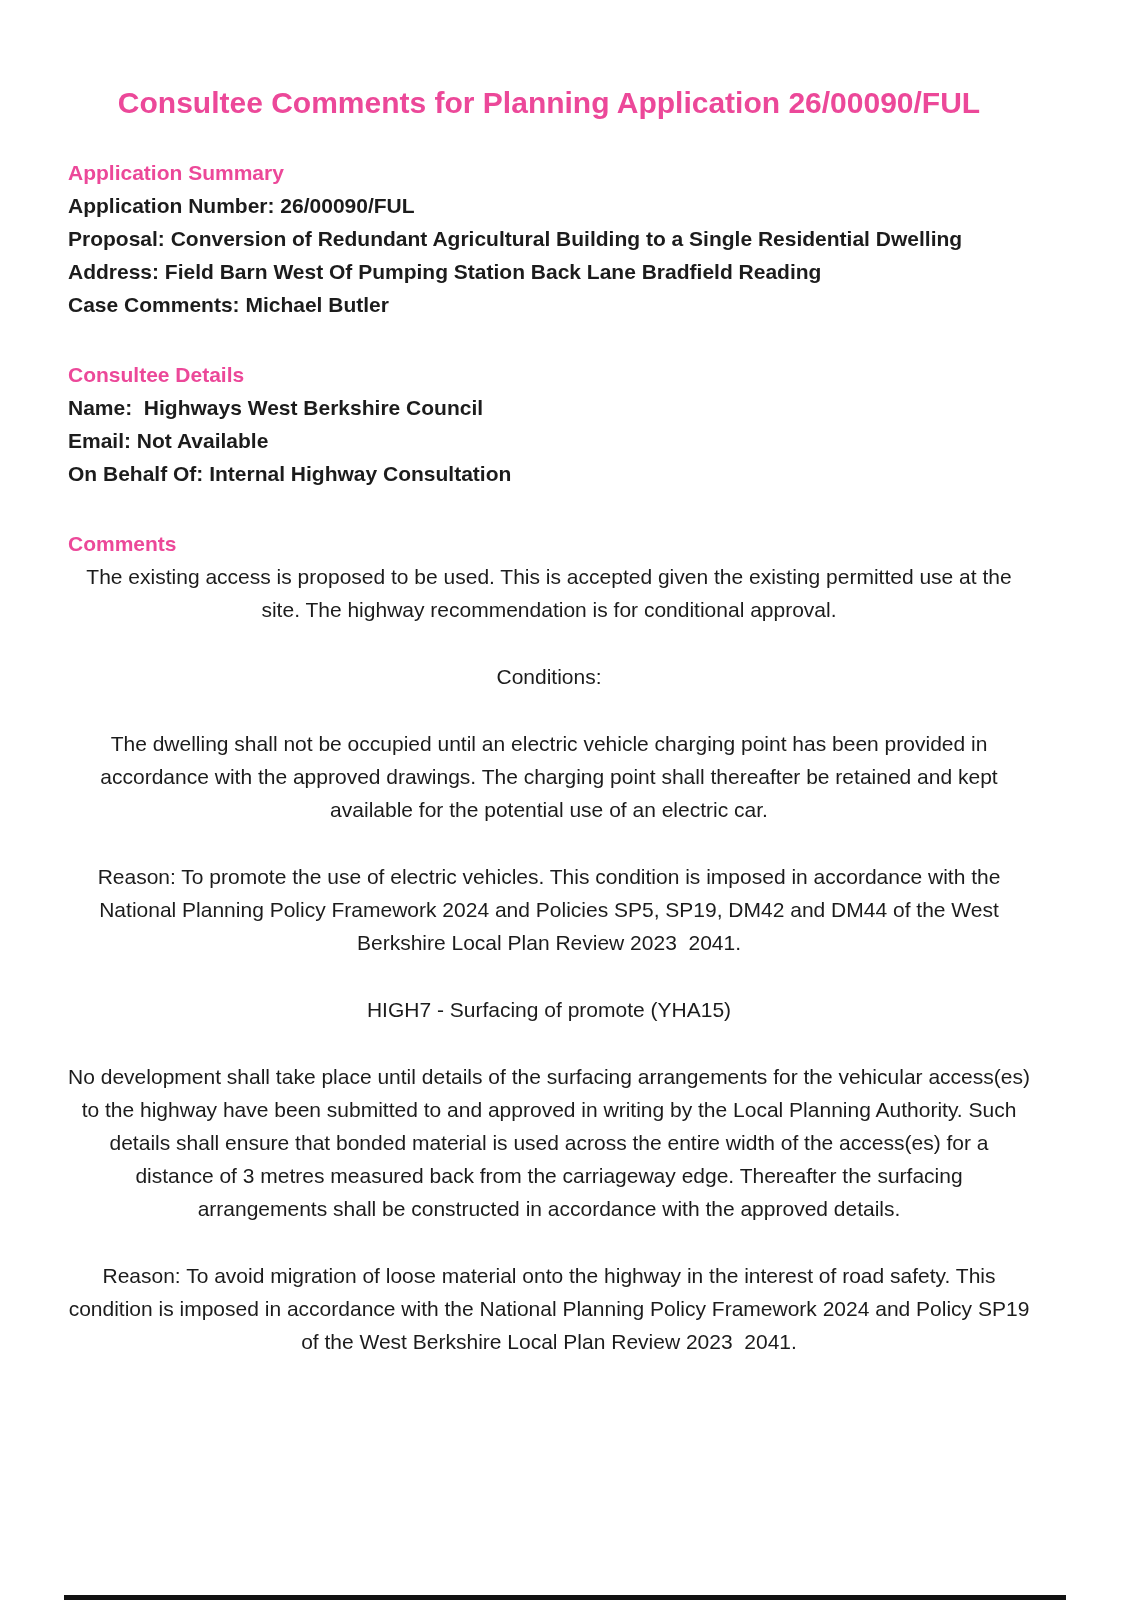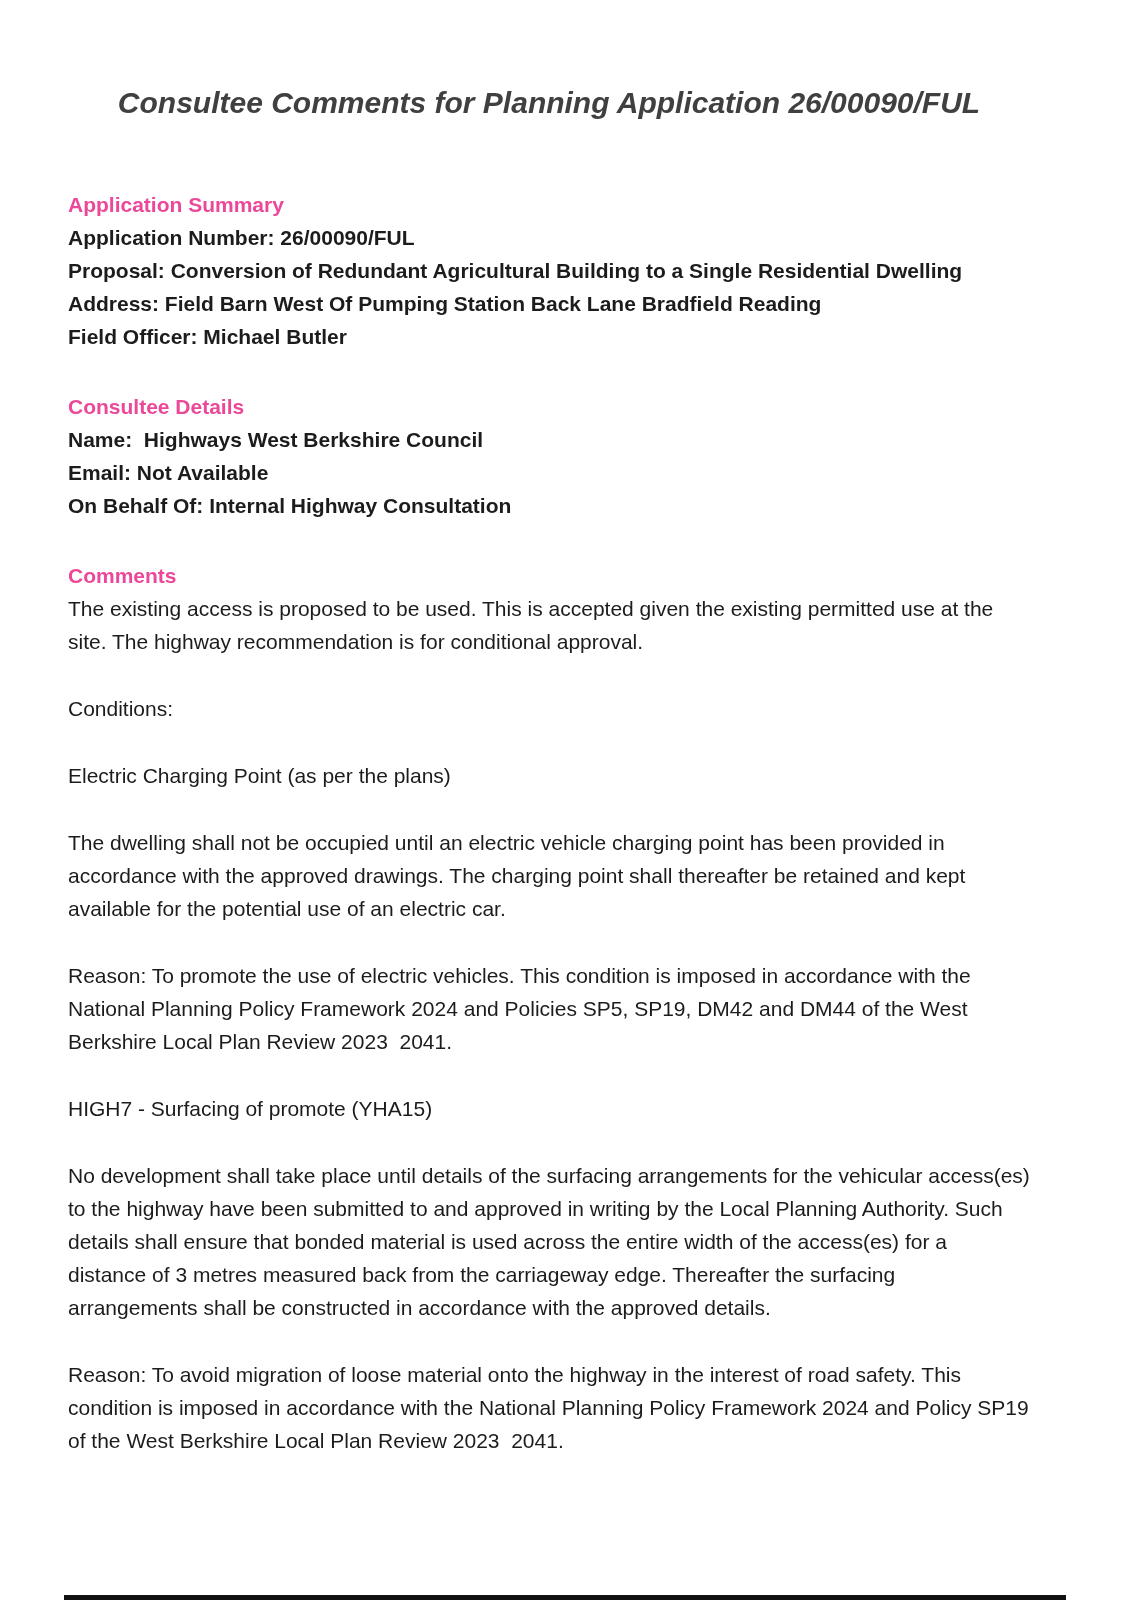--- a/index.html
+++ b/index.html
@@ -20,9 +20,8 @@
     font-size: 30px;
     font-weight: bold;
     text-align: center;
-    color: #404040;
-    margin-bottom: 68px;
-    font-style: italic;
+    color: #ec4899;
+    margin-bottom: 36px;
   }
   .section { margin-top: 37px; }
   .section:first-of-type { margin-top: 0; }

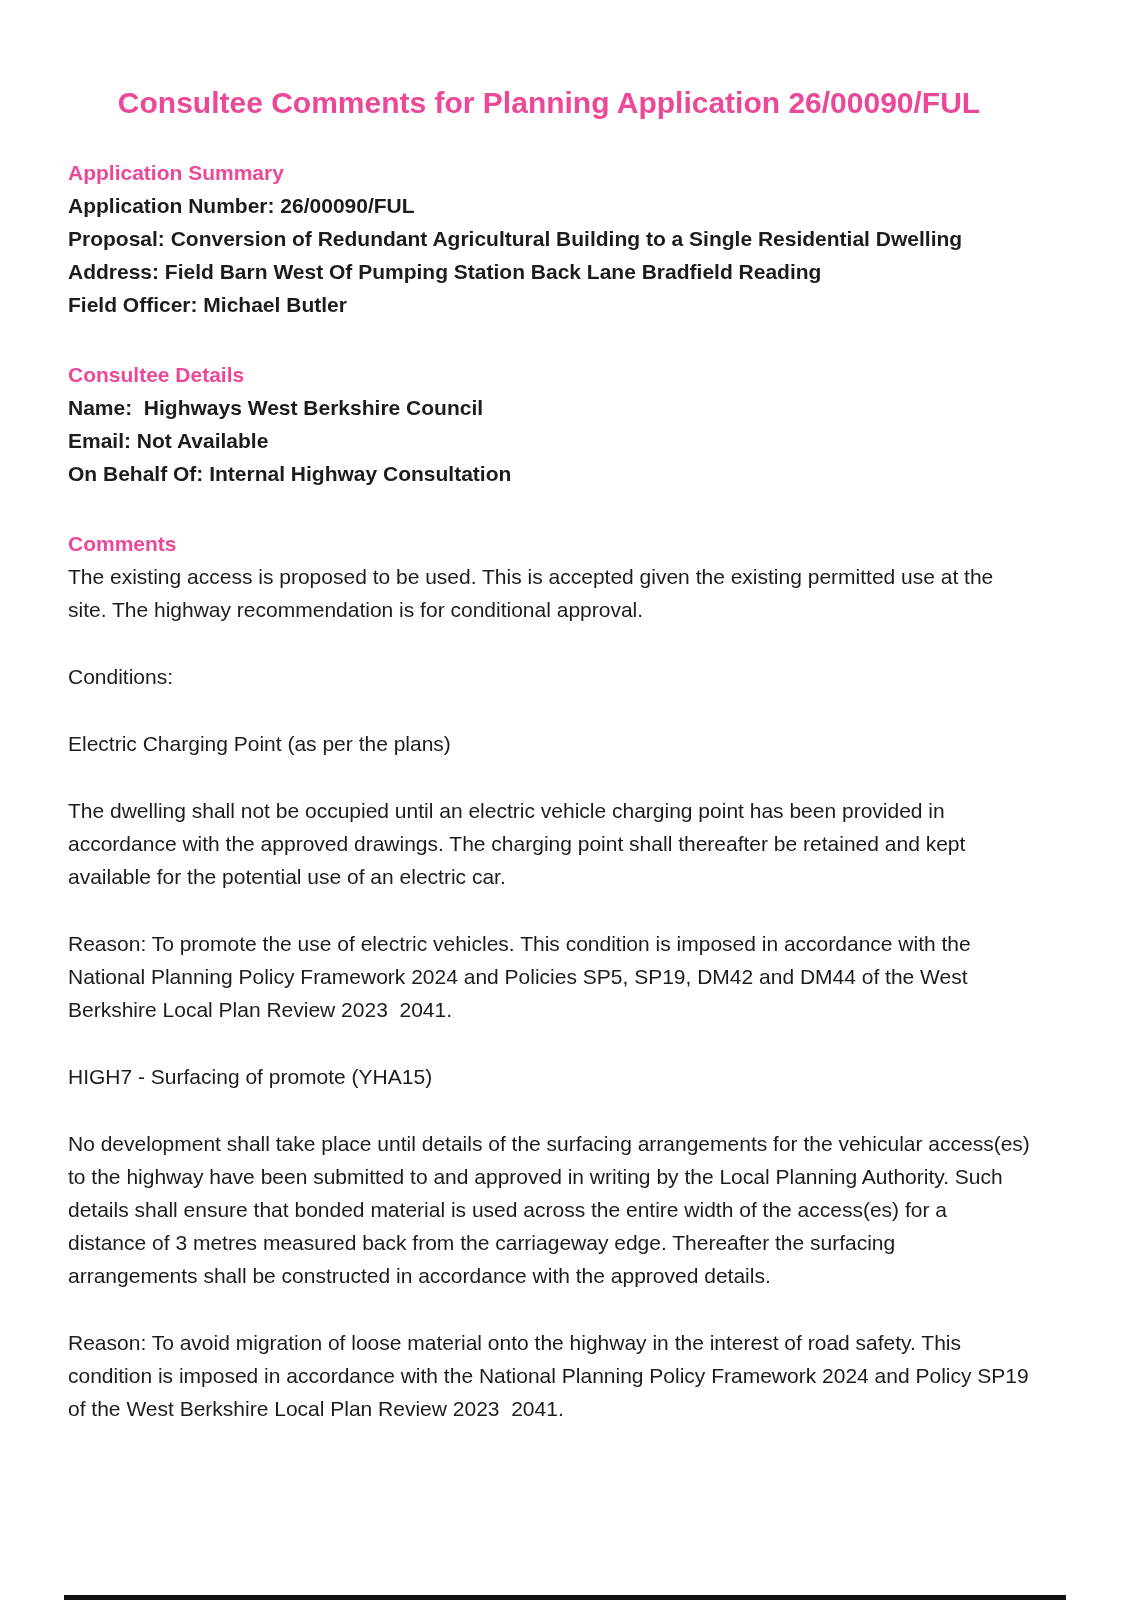--- a/index.html
+++ b/index.html
@@ -65,7 +65,7 @@
     <p class="line">Application Number: 26/00090/FUL</p>
     <p class="line">Proposal: Conversion of Redundant Agricultural Building to a Single Residential Dwelling</p>
     <p class="line">Address: Field Barn West Of Pumping Station Back Lane Bradfield Reading</p>
-    <p class="line">Field Officer: Michael Butler</p>
+    <p class="line">Case Comments: Michael Butler</p>
   </section>
 
   <section class="section">

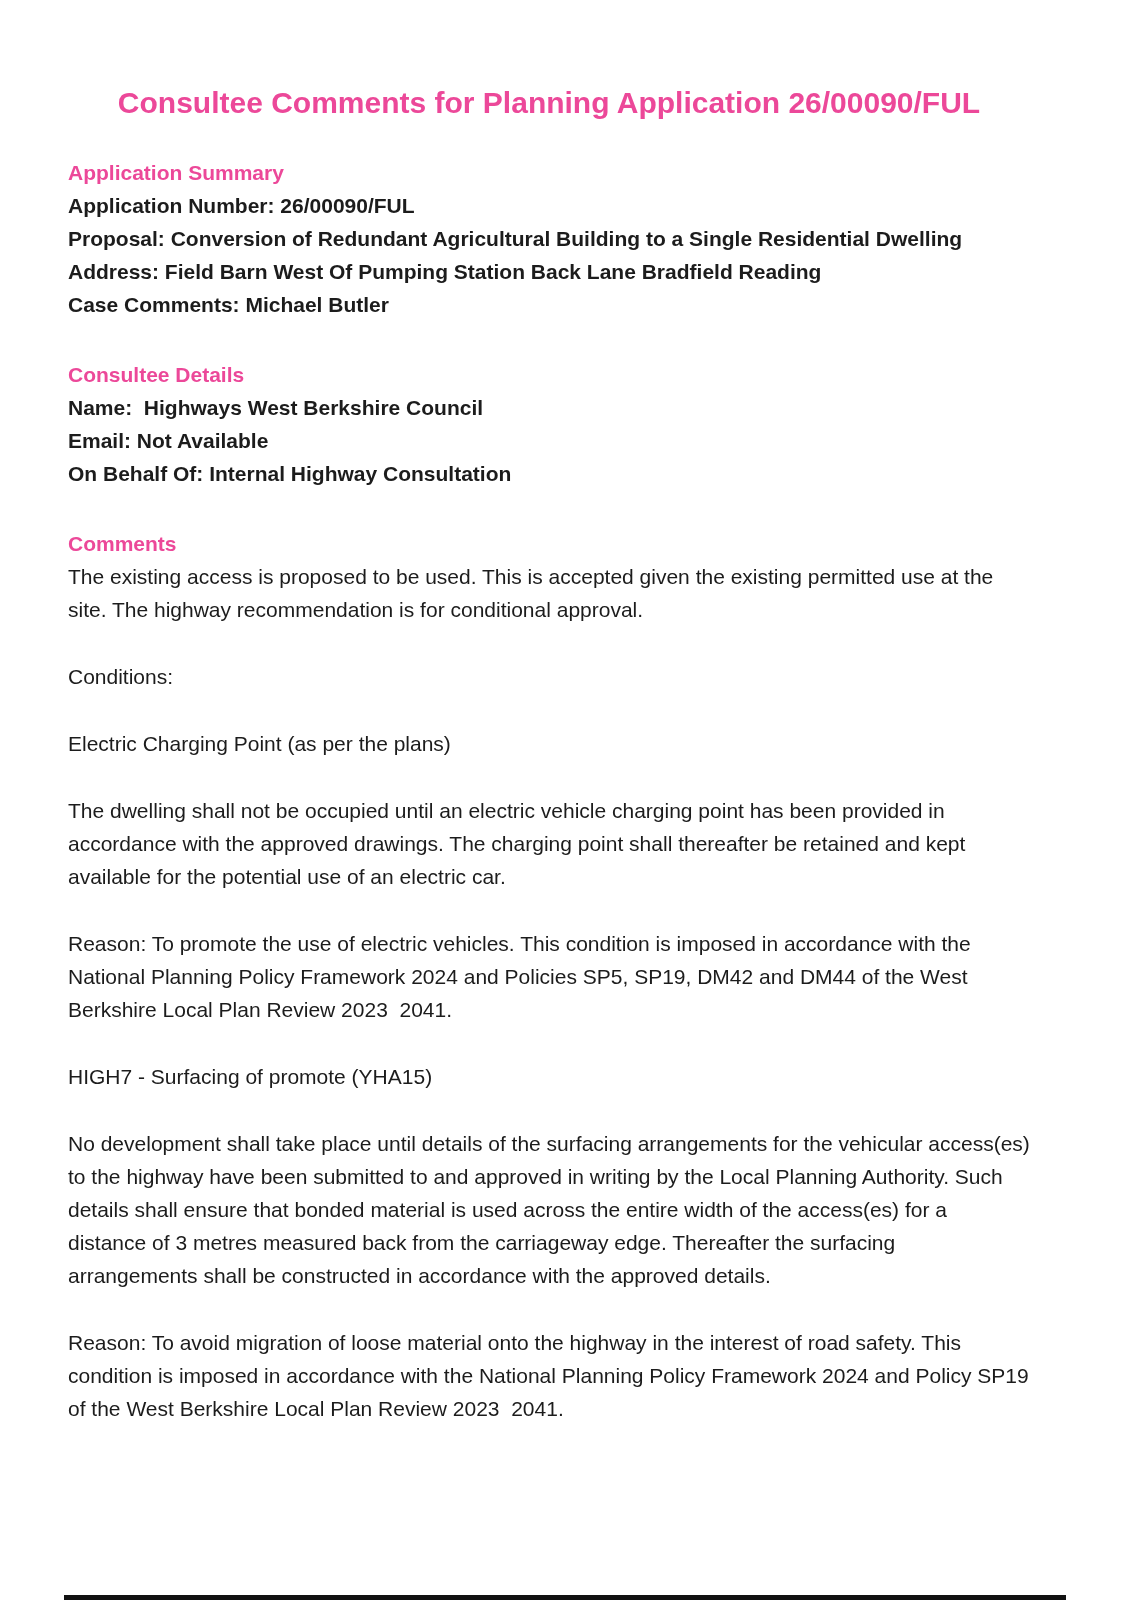--- a/index.html
+++ b/index.html
@@ -42,6 +42,7 @@
     line-height: 33px;
     margin-top: 34px;
     white-space: pre-wrap;
+    text-align: center;
   }
   .para.first { margin-top: 0; }
   .bottom-rule {

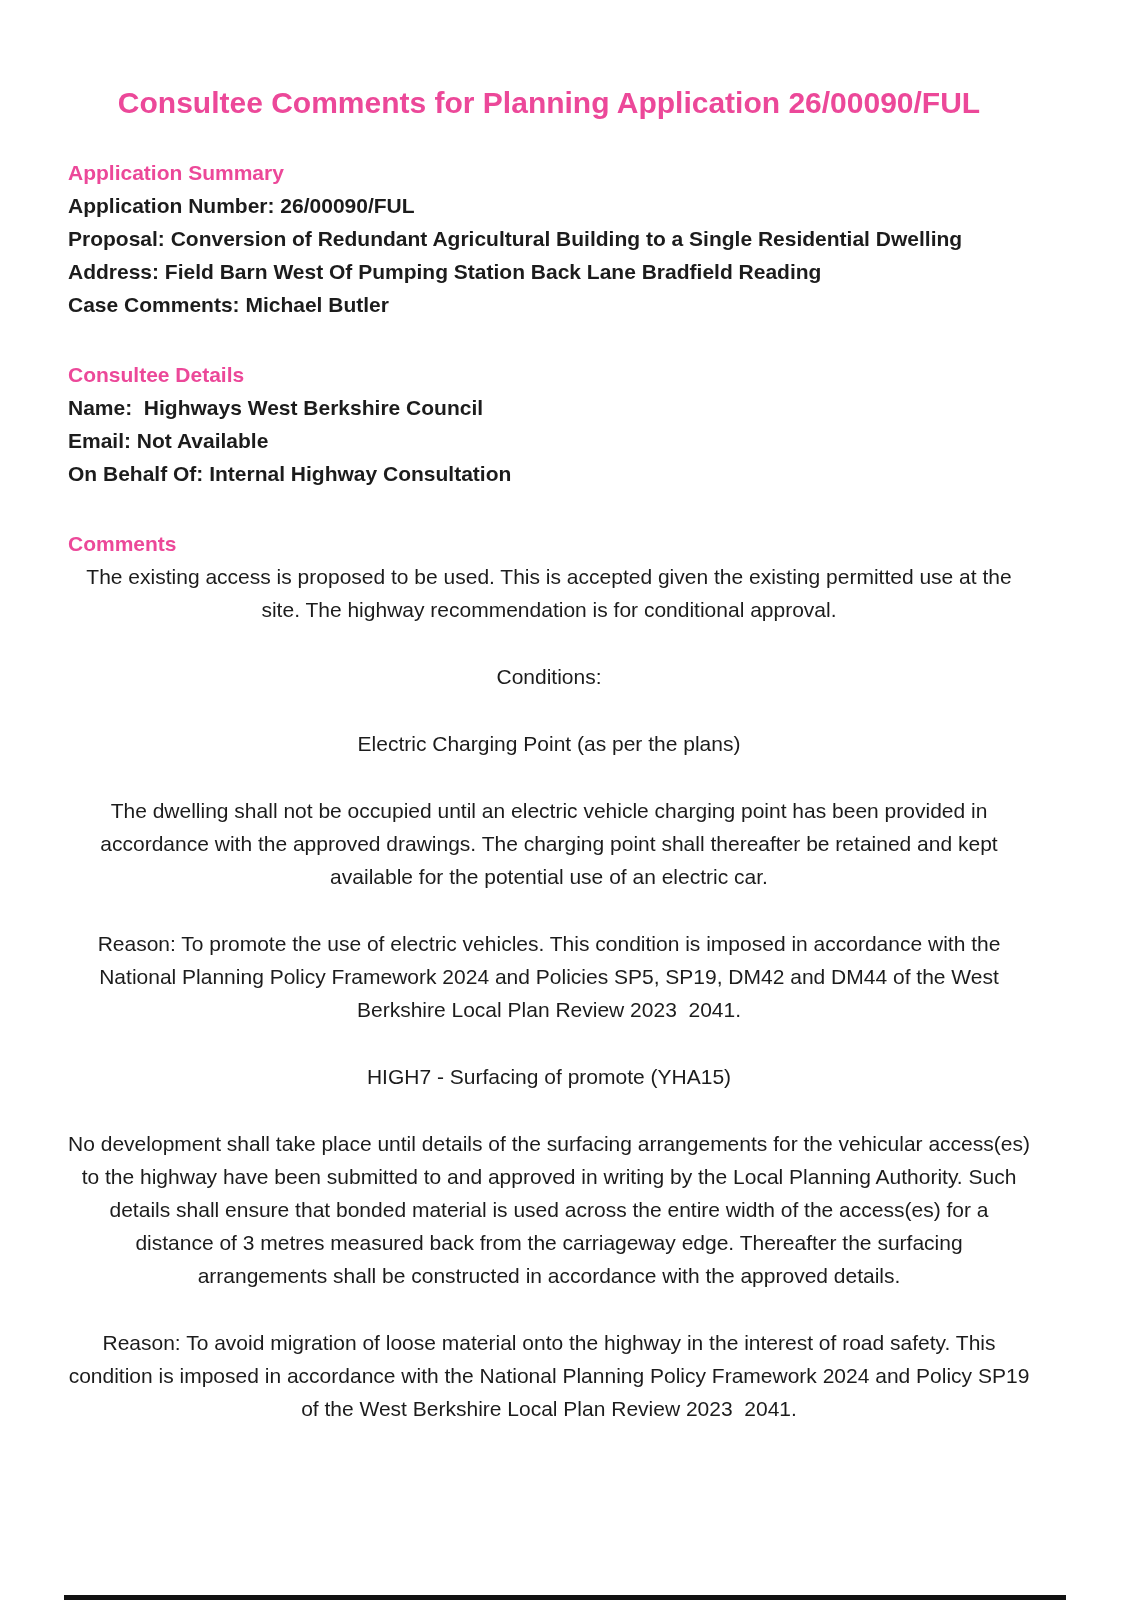--- a/index.html
+++ b/index.html
@@ -80,7 +80,6 @@
     <h2 class="section-heading">Comments</h2>
     <p class="para first">The existing access is proposed to be used. This is accepted given the existing permitted use at the site. The highway recommendation is for conditional approval.</p>
     <p class="para">Conditions:</p>
-    <p class="para">Electric Charging Point (as per the plans)</p>
     <p class="para">The dwelling shall not be occupied until an electric vehicle charging point has been provided in accordance with the approved drawings. The charging point shall thereafter be retained and kept available for the potential use of an electric car.</p>
     <p class="para">Reason: To promote the use of electric vehicles. This condition is imposed in accordance with the National Planning Policy Framework 2024 and Policies SP5, SP19, DM42 and DM44 of the West Berkshire Local Plan Review 2023  2041.</p>
     <p class="para">HIGH7 - Surfacing of promote (YHA15)</p>

